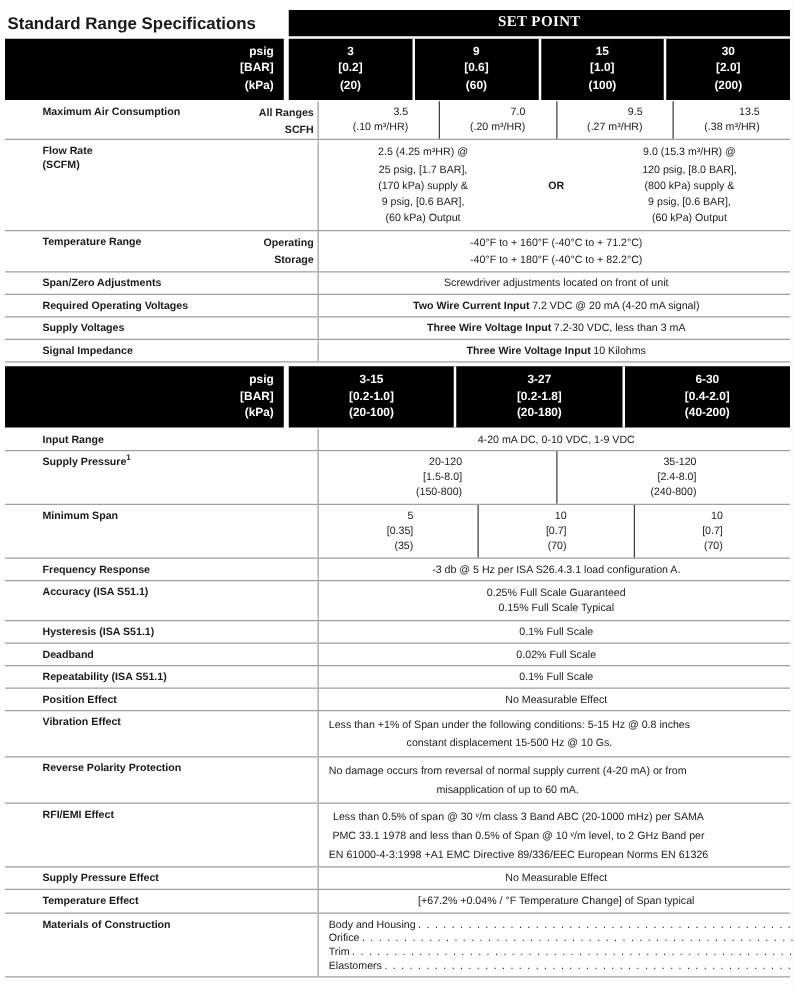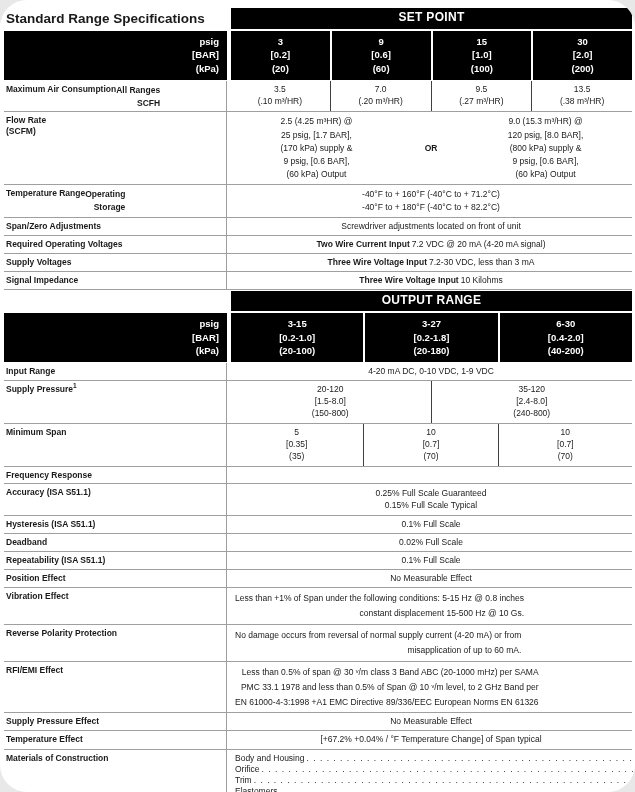--- a/index.html
+++ b/index.html
@@ -13,7 +13,7 @@
   .page{
     width:635px;height:792px;background:#fff;margin:0 auto;
     color:var(--text-color);font-size:8.5px;line-height:1.3;
-    padding:8px 3px 0 4px;overflow:hidden;border-radius:27px;
+    padding:8px 3px 0 4px;overflow:hidden;
   }
   .pre{white-space:pre-line}
   b{font-weight:bold}

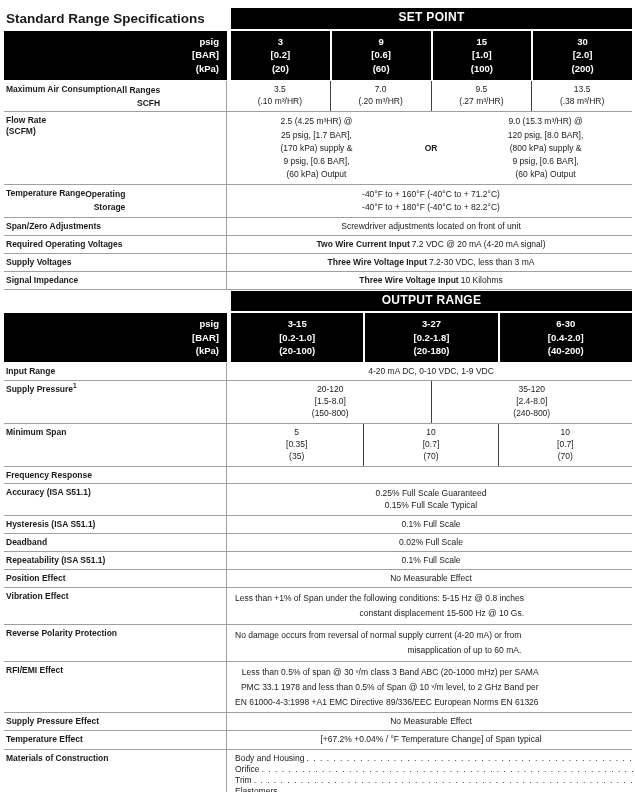--- a/index.html
+++ b/index.html
@@ -24,7 +24,7 @@
   .banner{
     flex:1;margin-left:4px;background:var(--banner-bg);color:var(--banner-text);
     font-weight:bold;font-size:12px;display:flex;align-items:center;justify-content:center;
-    min-height:20px;letter-spacing:.3px;
+    min-height:20px;letter-spacing:.3px;font-family:Liberation Serif, serif;
   }
   .spacer-l{width:223px}
 

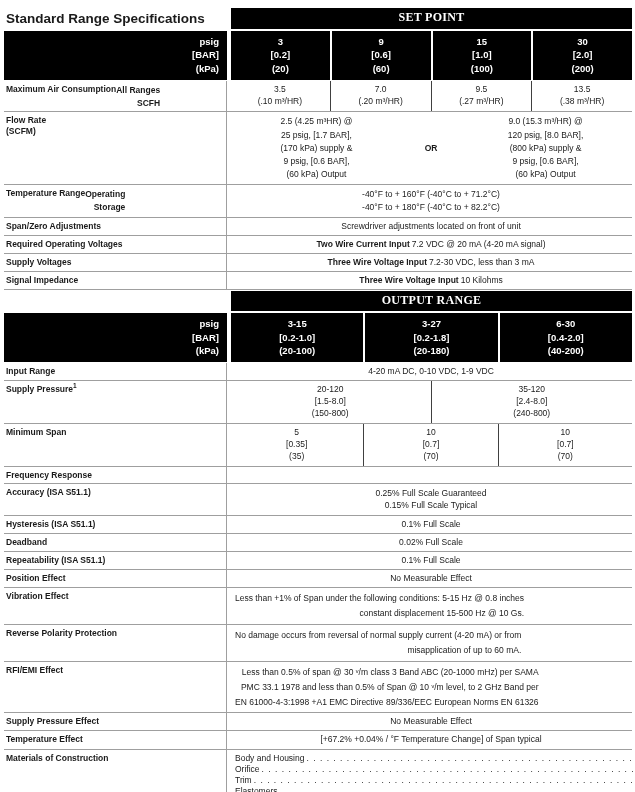--- a/index.html
+++ b/index.html
@@ -45,8 +45,8 @@
   
   .row{display:flex;align-items:stretch;border-bottom:1px solid var(--rule-color)}
   .lbl{
-    width:223px;flex:0 0 223px;display:flex;justify-content:flex-start;
-    border-right:1px solid var(--rule-color);padding:3px 3px 2px 2px;
+    width:223px;flex:0 0 223px;display:flex;justify-content:space-between;
+    border-right:1px solid var(--rule-color);padding:3px 3px 2px 2px;margin-left:28px;
   }
   .lbl .name{font-weight:bold;text-align:left}
   .lbl .sub{font-weight:bold;text-align:right;line-height:1.5}

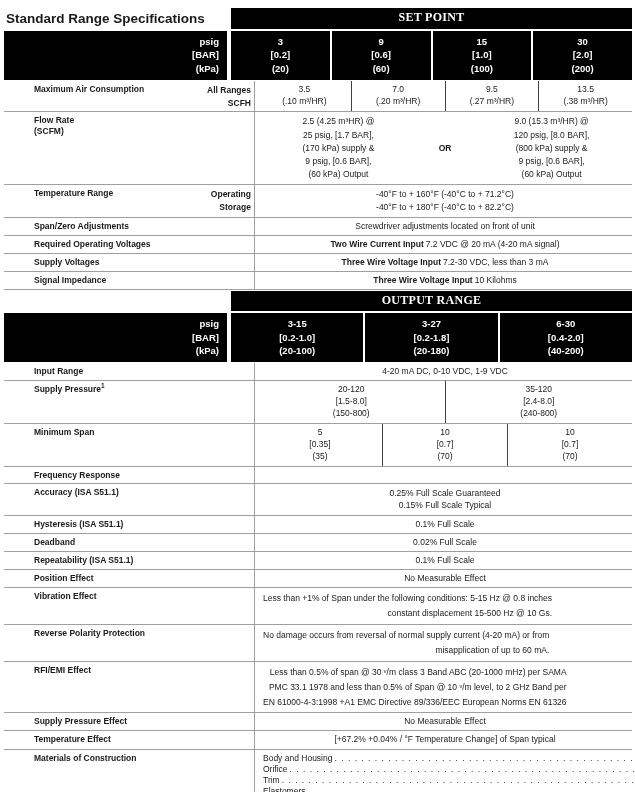--- a/index.html
+++ b/index.html
@@ -56,7 +56,7 @@
   .boldlead{margin-right:2px}
 
   
-  .cols{flex:1;margin-left:3px;display:flex;text-align:center}
+  .cols{flex:1;margin-left:3px;display:flex;text-align:right}
   .col{flex:1;padding:3px 0;line-height:1.4;display:flex;align-items:center;justify-content:center}
   .col + .col{border-left:1px solid #404040}
 

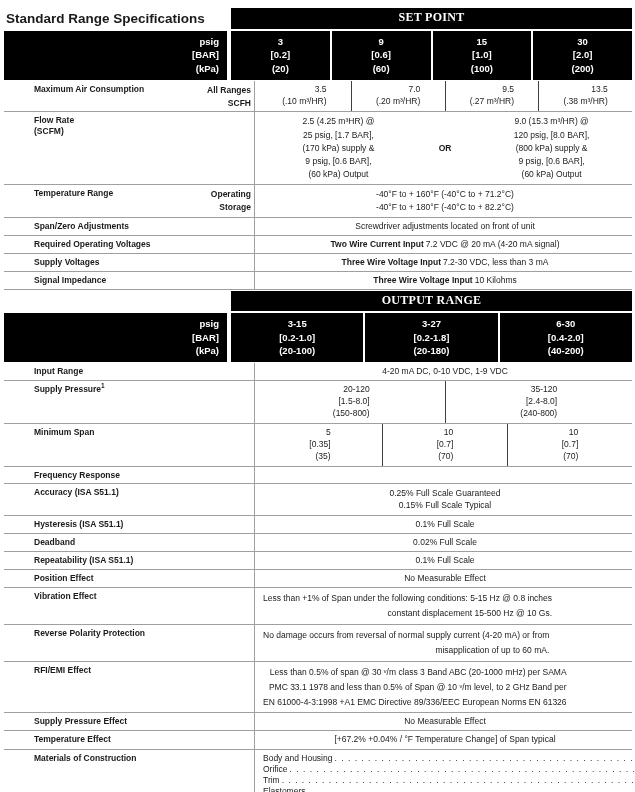--- a/index.html
+++ b/index.html
@@ -195,7 +195,6 @@
 
   <div class="hdr-row" style="margin-top:1px">
     <div class="spacer-l"></div>
-    <div class="banner">OUTPUT RANGE</div>
   </div>
 
   <div class="unit-row">

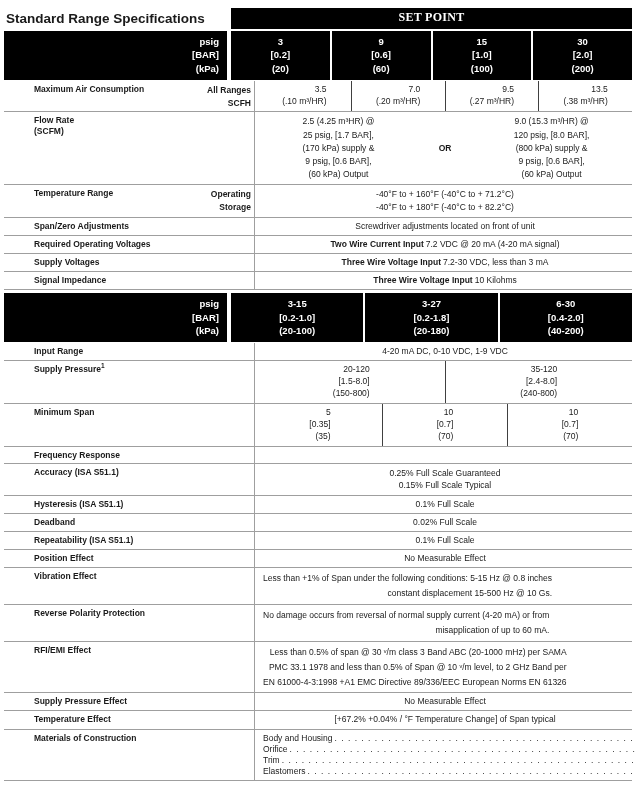--- a/index.html
+++ b/index.html
@@ -258,6 +258,9 @@
     <div class="lbl">
       <span class="name">Frequency Response</span>
     </div>
+    <div class="body">
+      <span>-3 db @ 5 Hz per ISA S26.4.3.1 load configuration A.</span>
+    </div>
   </div>
 
   <div class="row">

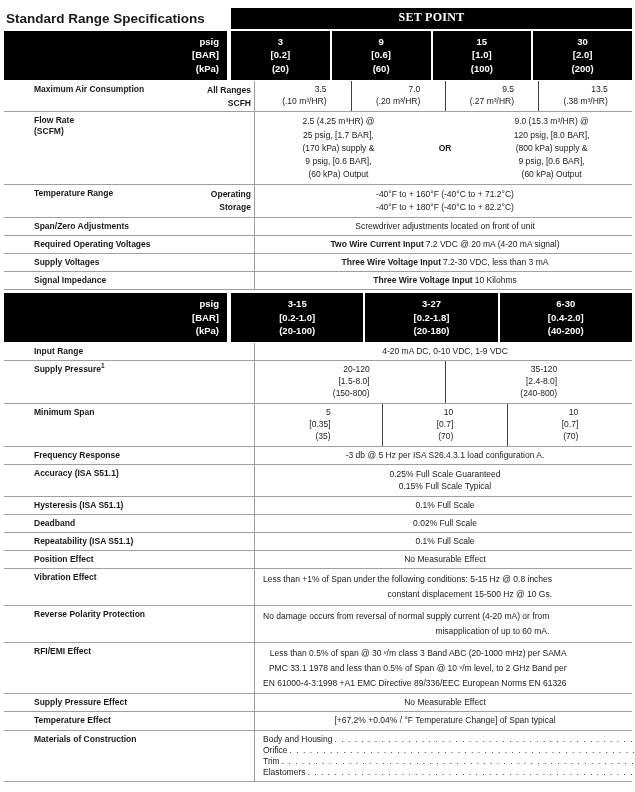--- a/index.html
+++ b/index.html
@@ -52,7 +52,7 @@
   .lbl .sub{font-weight:bold;text-align:right;line-height:1.5}
   .body{flex:1;margin-left:3px;padding:3px 2px;display:flex;align-items:flex-start;justify-content:center;text-align:center}
   .body.top{align-items:flex-start}
-  .body.leftal{justify-content:flex-start;text-align:right;padding-left:5px}
+  .body.leftal{justify-content:flex-start;text-align:center;padding-left:5px}
   .boldlead{margin-right:2px}
 
   

